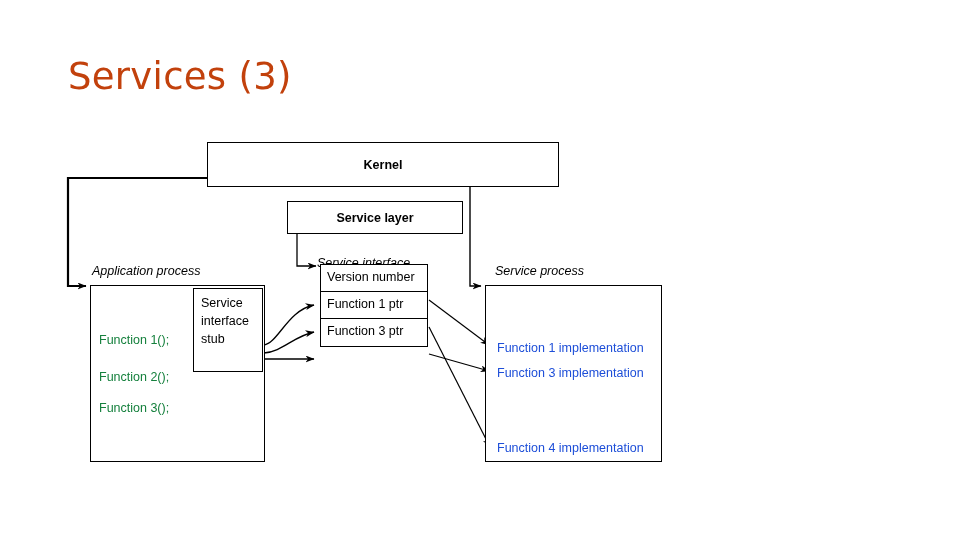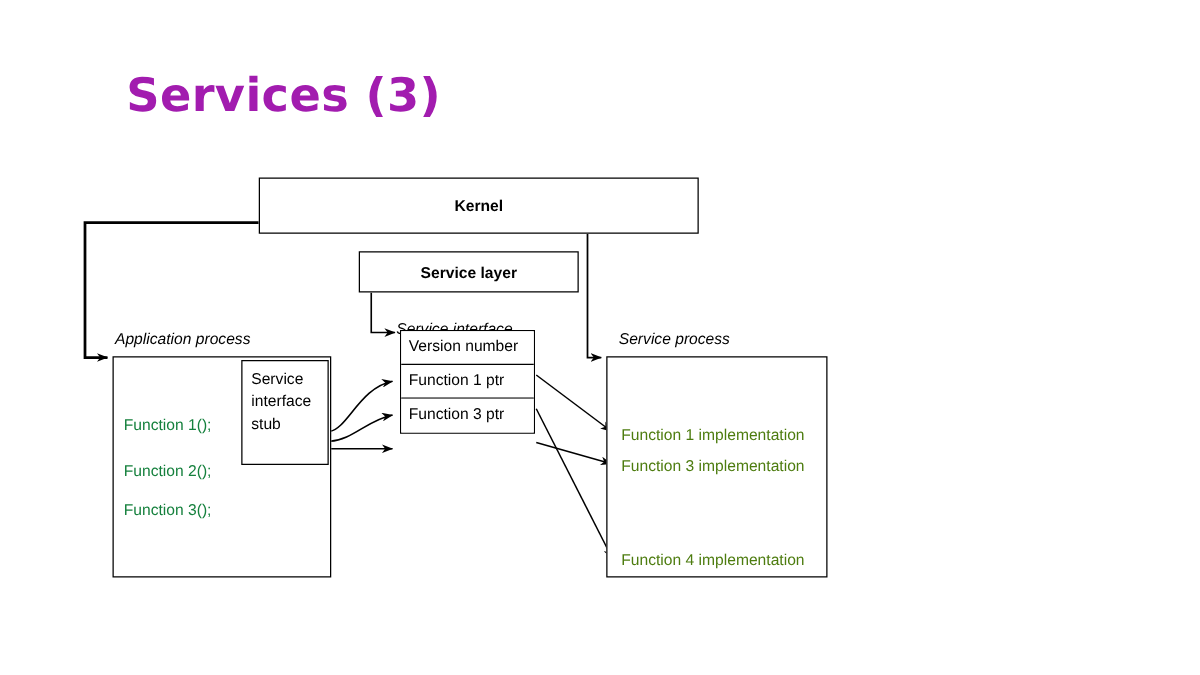--- a/index.html
+++ b/index.html
@@ -20,13 +20,12 @@
     left: 68px;
     top: 55px;
     font-family: "DejaVu Sans", sans-serif;
-    font-weight: 700;
+    font-weight: 400;
     font-size: 37px;
     line-height: 44px;
-    color: #a21caf;
+    color: #c2410c;
     letter-spacing: 0.3px;
     white-space: nowrap;
-    margin-left: 33px;
   }
   #diagram {
     position: absolute;

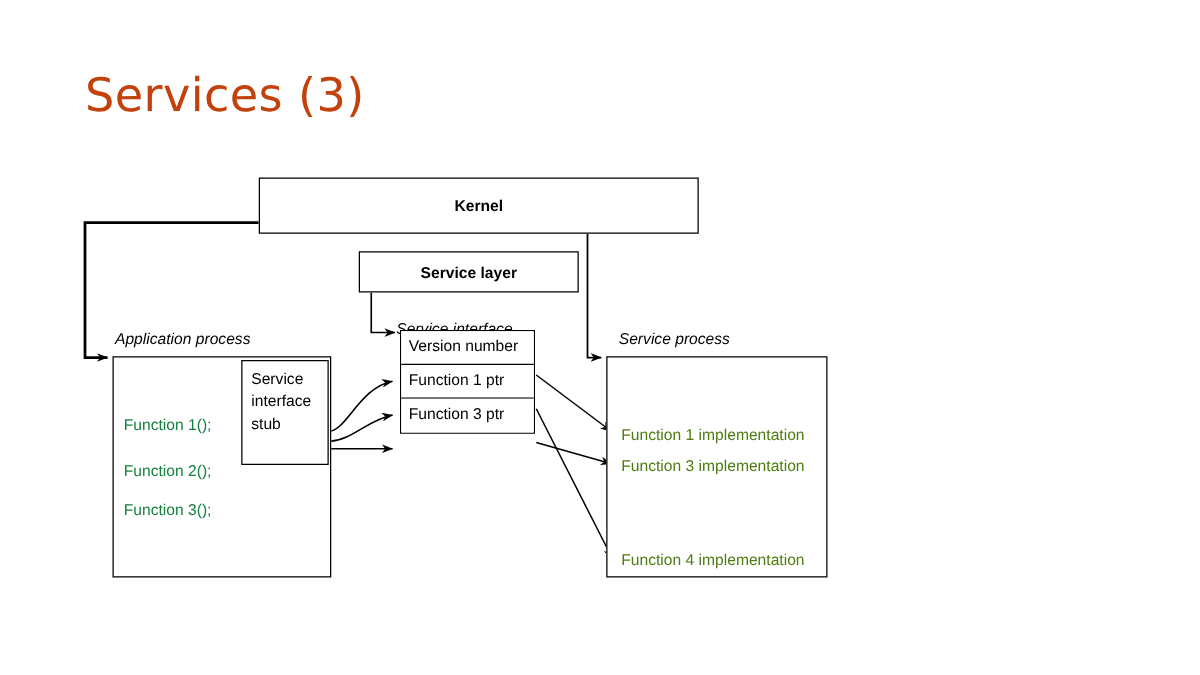--- a/index.html
+++ b/index.html
@@ -135,7 +135,7 @@
     position: absolute;
     font-family: "Liberation Sans", sans-serif;
     font-size: 12.5px;
-    color: #4d7c0f;
+    color: #1d4ed8;
     white-space: nowrap;
   }
   #impl-0 { left: 497px; top: 341px; }

